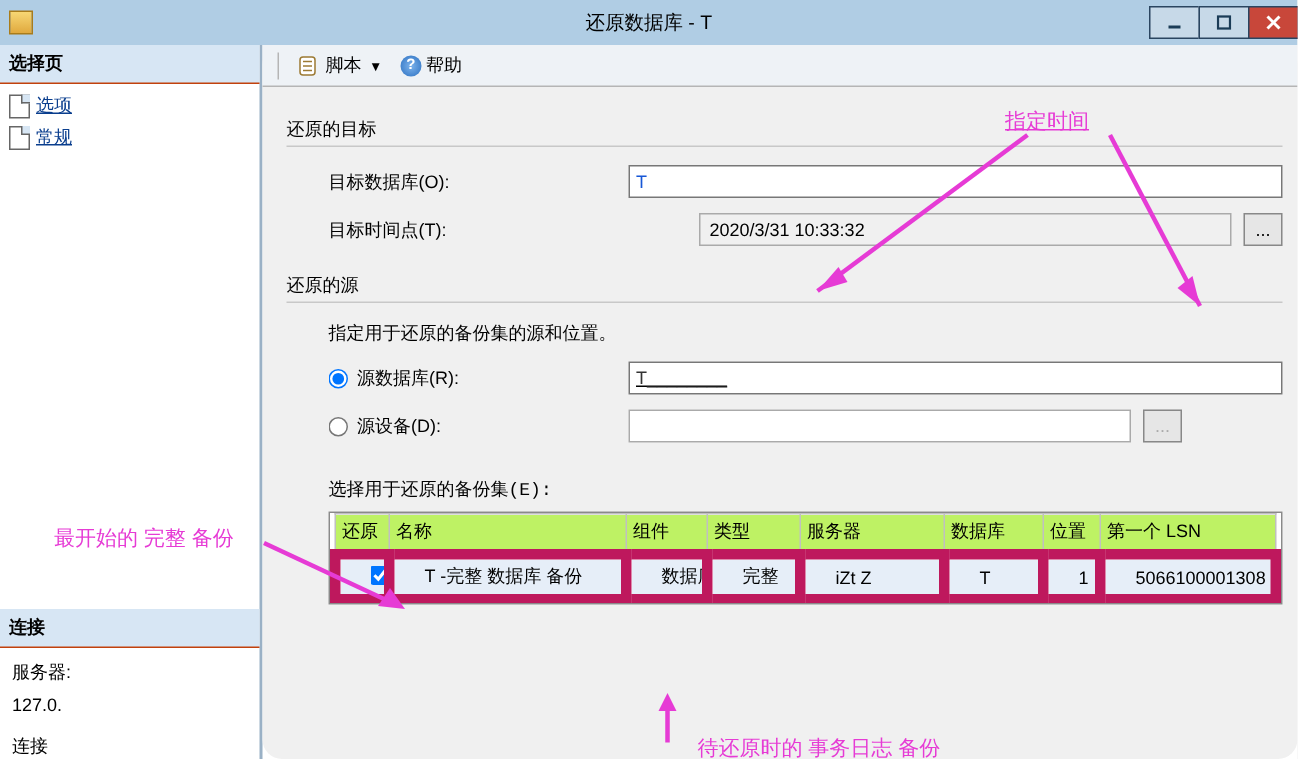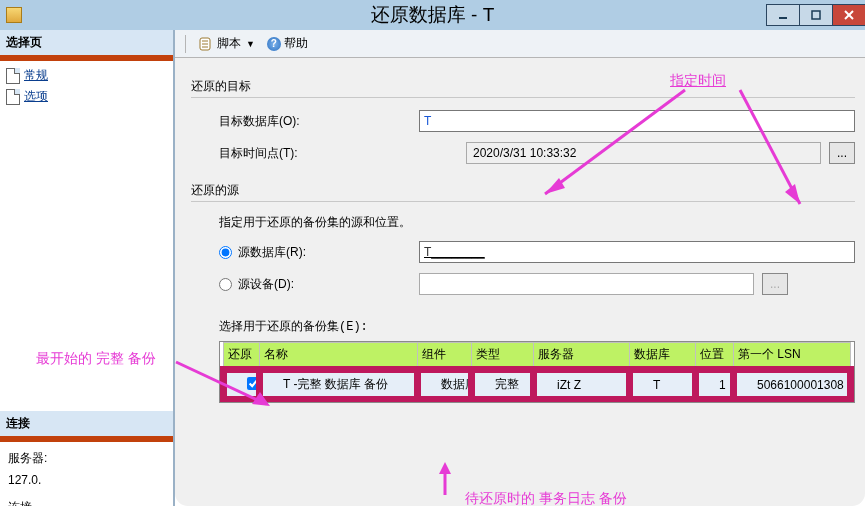--- a/index.html
+++ b/index.html
@@ -7,7 +7,7 @@
 
   .titlebar { height: 30px; background: #B0CDE4; display: flex; align-items: center; position: relative; }
   .titlebar .appicon { width: 16px; height: 16px; margin-left: 6px; background: linear-gradient(#f7d774,#e0a93e); border: 1px solid #a97c1a; }
-  .titlebar .title { position: absolute; left: 50%; transform: translateX(-50%); font-size: 19px; }
+  .titlebar .title { position: absolute; left: 50%; transform: translateX(-50%); font-size: 13px; }
   .winbtns { margin-left: auto; display: flex; }
   .winbtn { width: 34px; height: 22px; display: flex; align-items: center; justify-content: center; border: 1px solid #2a4560; margin-right: -1px; }
   .winbtn.min { background: #C7D9E8; }

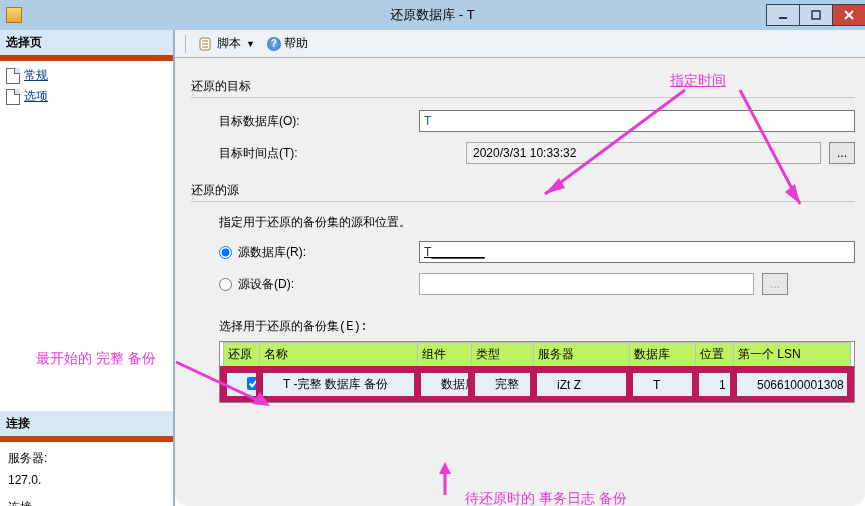--- a/index.html
+++ b/index.html
@@ -17,7 +17,7 @@
 
   .main { display: flex; height: 476px; }
   .leftpane { width: 211px; border-right: 2px solid #9AB1C6; background: #fff; display: flex; flex-direction: column; }
-  .pane-hdr { background: #D7E6F4; border-bottom: 6px solid #c2410c; padding: 4px 6px; font-weight: bold; }
+  .pane-hdr { background: #D7E6F4; border-bottom: 1px solid #c2410c; padding: 4px 6px; font-weight: bold; }
   .navlist { padding: 4px 2px; }
   .navitem { display: flex; align-items: center; gap: 4px; padding: 2px 4px; }
   .navitem .pageicon { width: 14px; height: 16px; border: 1px solid #666; background: #fff; position: relative; }

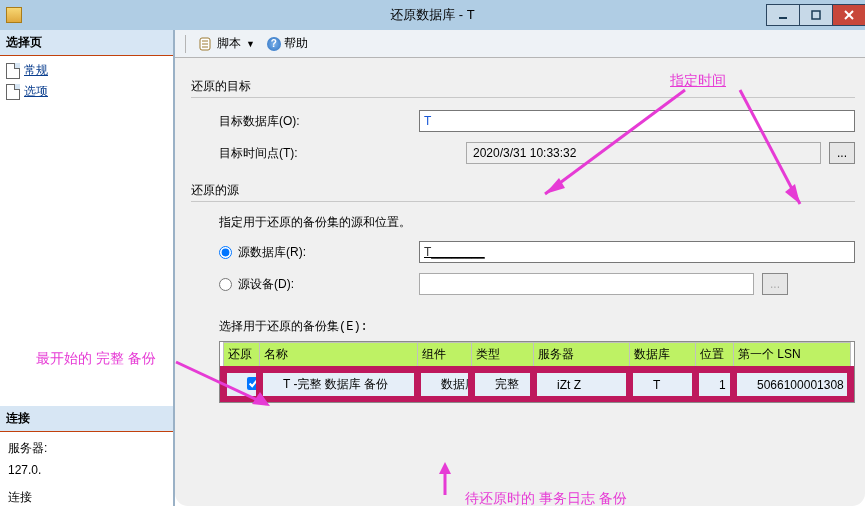--- a/index.html
+++ b/index.html
@@ -94,11 +94,11 @@
     <div class="navlist">
       <div class="navitem">
         <span class="pageicon"></span>
-        <a>常规</a>
+        <a>选项</a>
       </div>
       <div class="navitem">
         <span class="pageicon"></span>
-        <a>选项</a>
+        <a>常规</a>
       </div>
     </div>
     <div class="pane-hdr conn-hdr" style="margin-top:300px;">连接</div>

